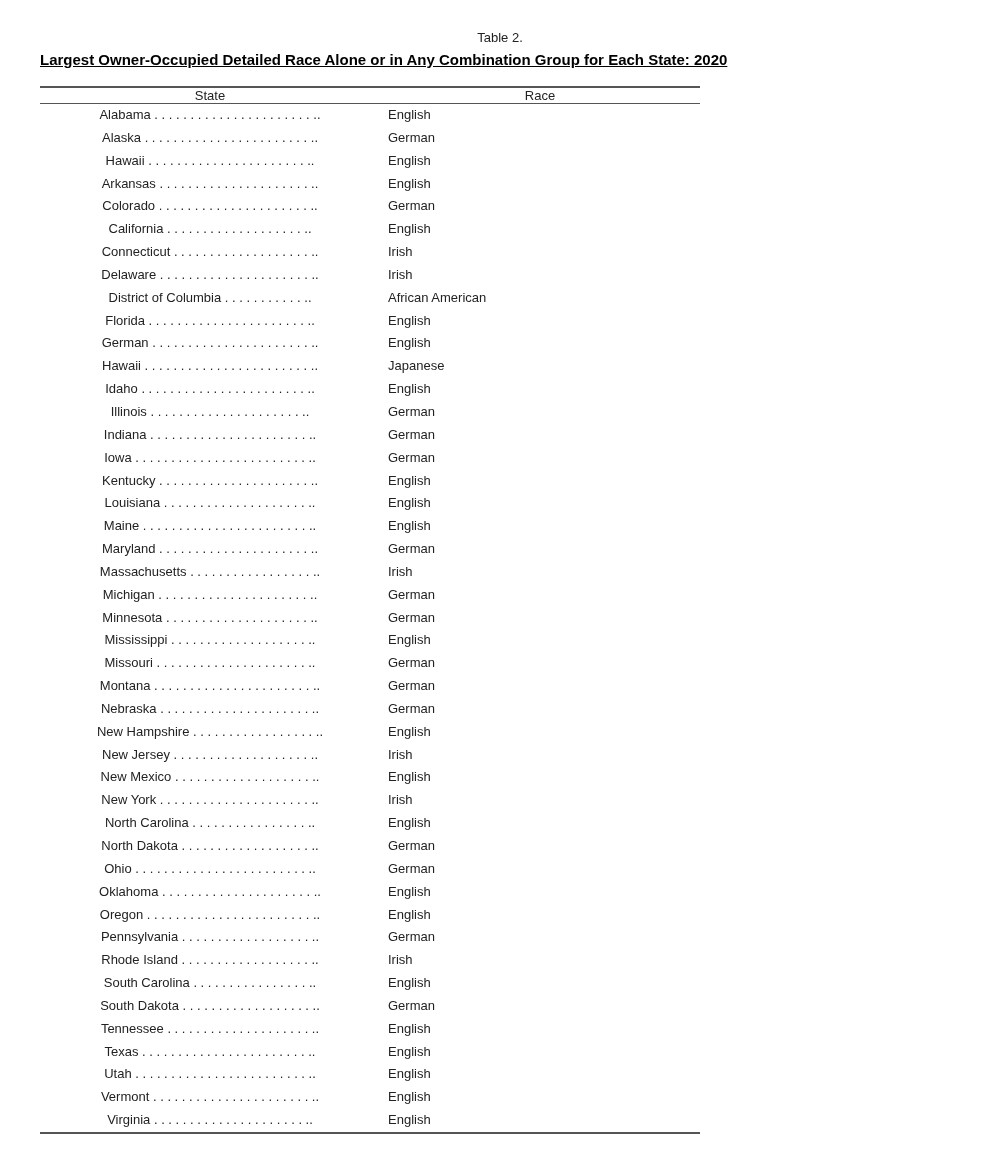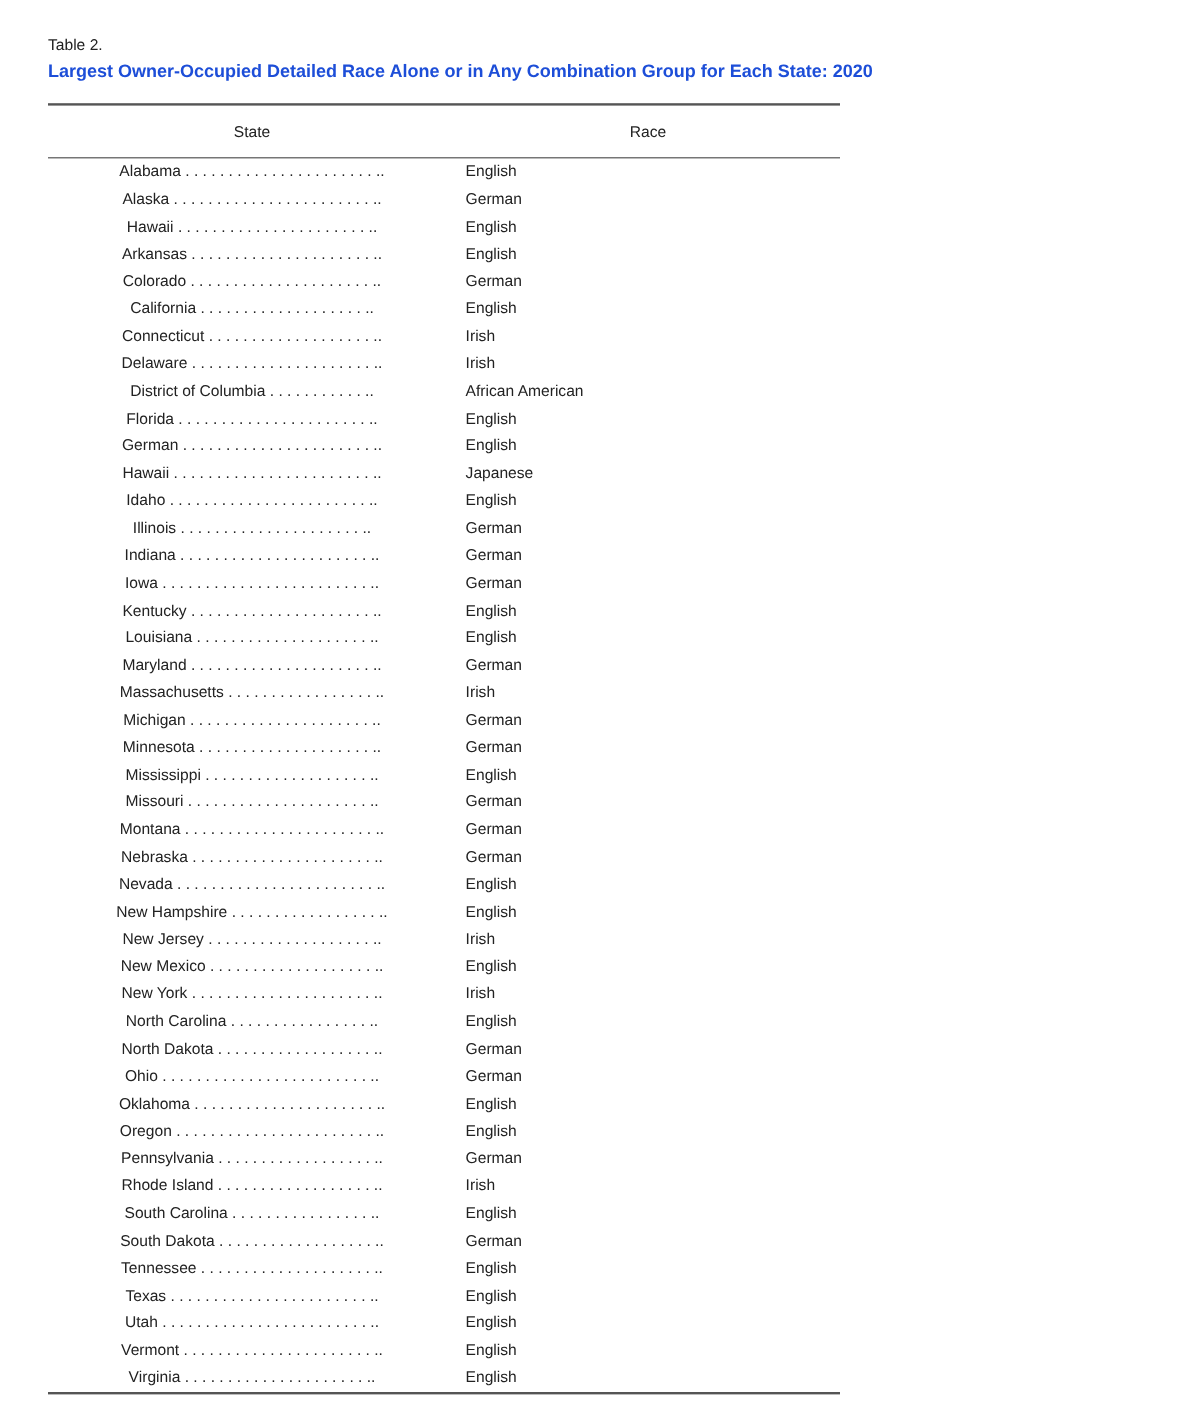--- a/index.html
+++ b/index.html
@@ -16,6 +16,7 @@
       font-size: 13px;
       color: #222;
       margin-bottom: 4px;
+      text-align: center;
     }
     .table-title {
       font-size: 15px;

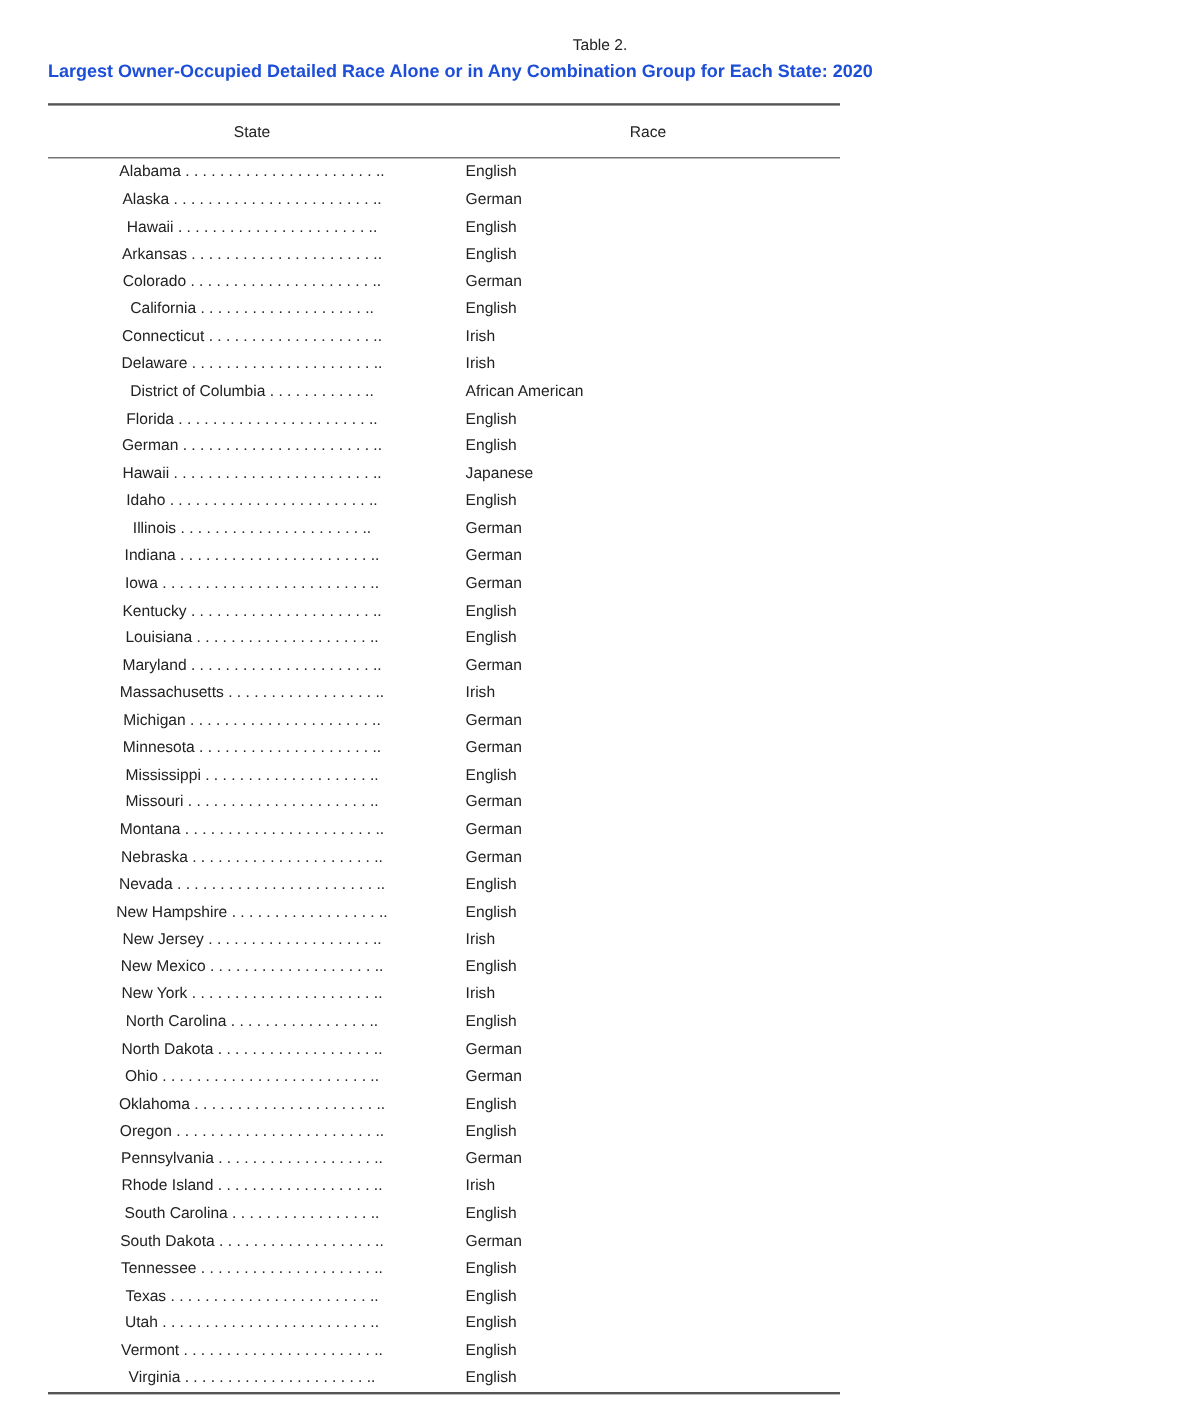--- a/index.html
+++ b/index.html
@@ -21,9 +21,10 @@
     .table-title {
       font-size: 15px;
       font-weight: bold;
-      color: #1d4ed8;
+      color: #000000;
       margin-bottom: 16px;
       line-height: 1.4;
+      text-decoration: underline;
     }
     table {
       width: 660px;

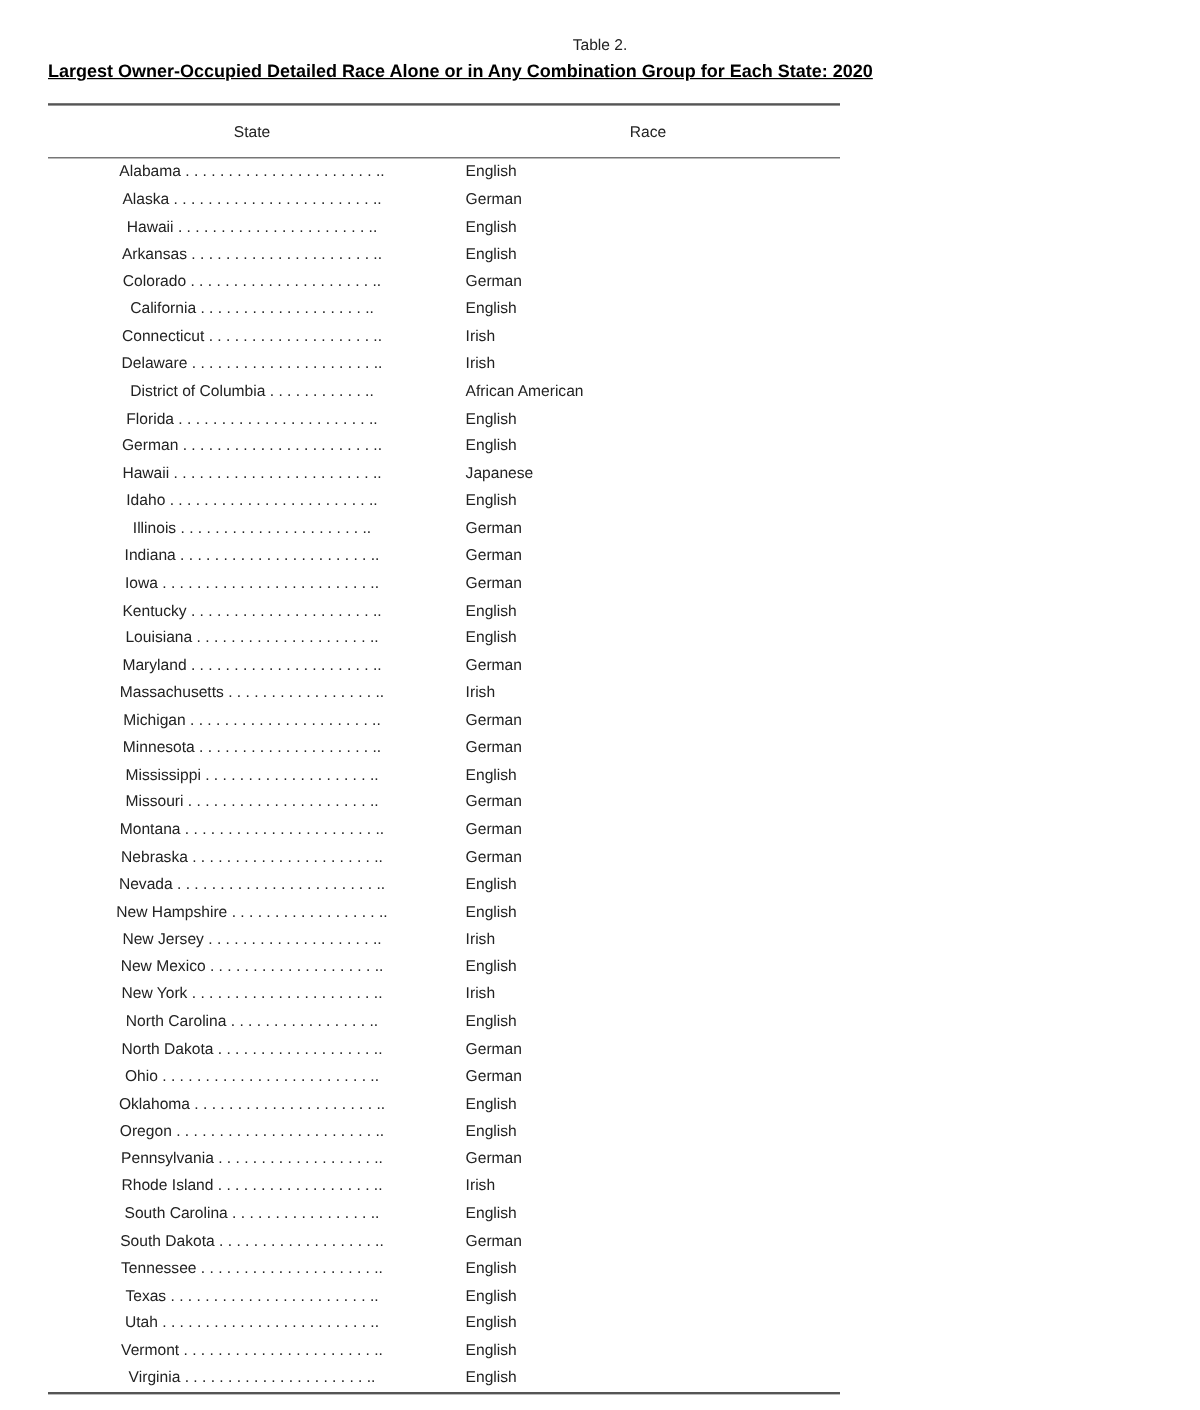--- a/index.html
+++ b/index.html
@@ -34,7 +34,7 @@
     thead tr th {
       border-top: 2px solid #555;
       border-bottom: 1px solid #555;
-      padding: 14px 8px;
+      padding: 0 8px;
       font-weight: normal;
       text-align: center;
       font-size: 13px;

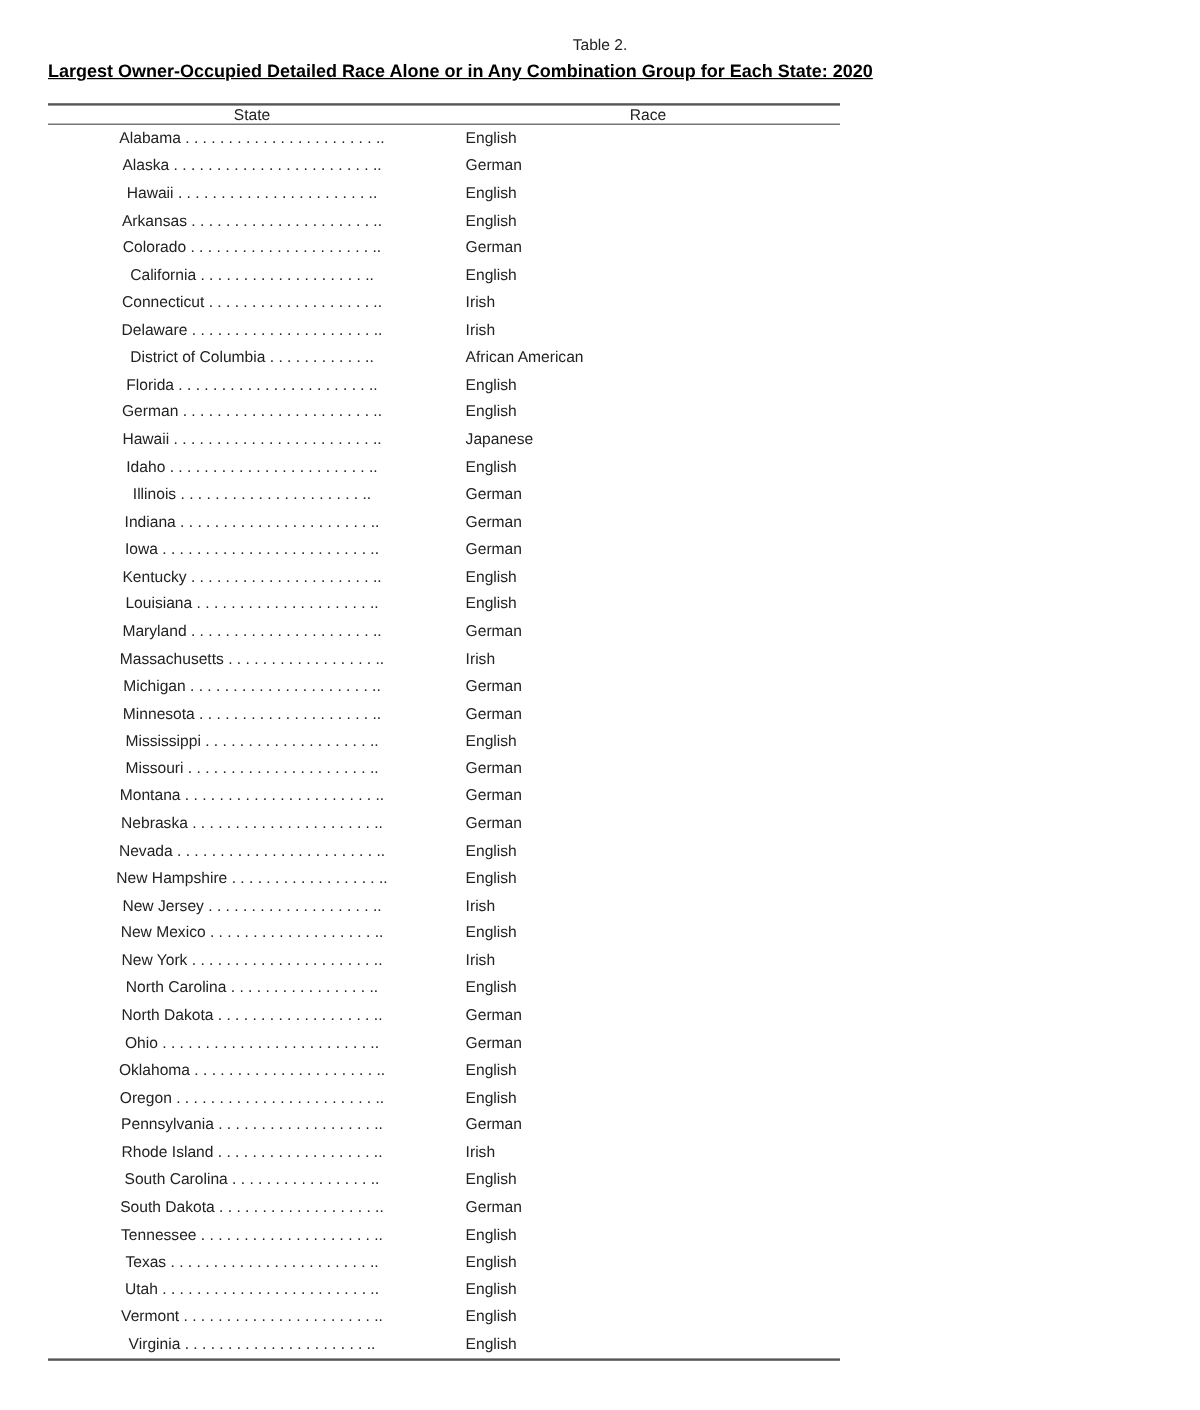--- a/index.html
+++ b/index.html
@@ -152,6 +152,10 @@
         <td class="race-cell">English</td>
       </tr>
       <tr>
+        <td class="state-cell">Maine . . . . . . . . . . . . . . . . . . . . . . . ..</td>
+        <td class="race-cell">English</td>
+      </tr>
+      <tr>
         <td class="state-cell">Maryland . . . . . . . . . . . . . . . . . . . . . ..</td>
         <td class="race-cell">German</td>
       </tr>

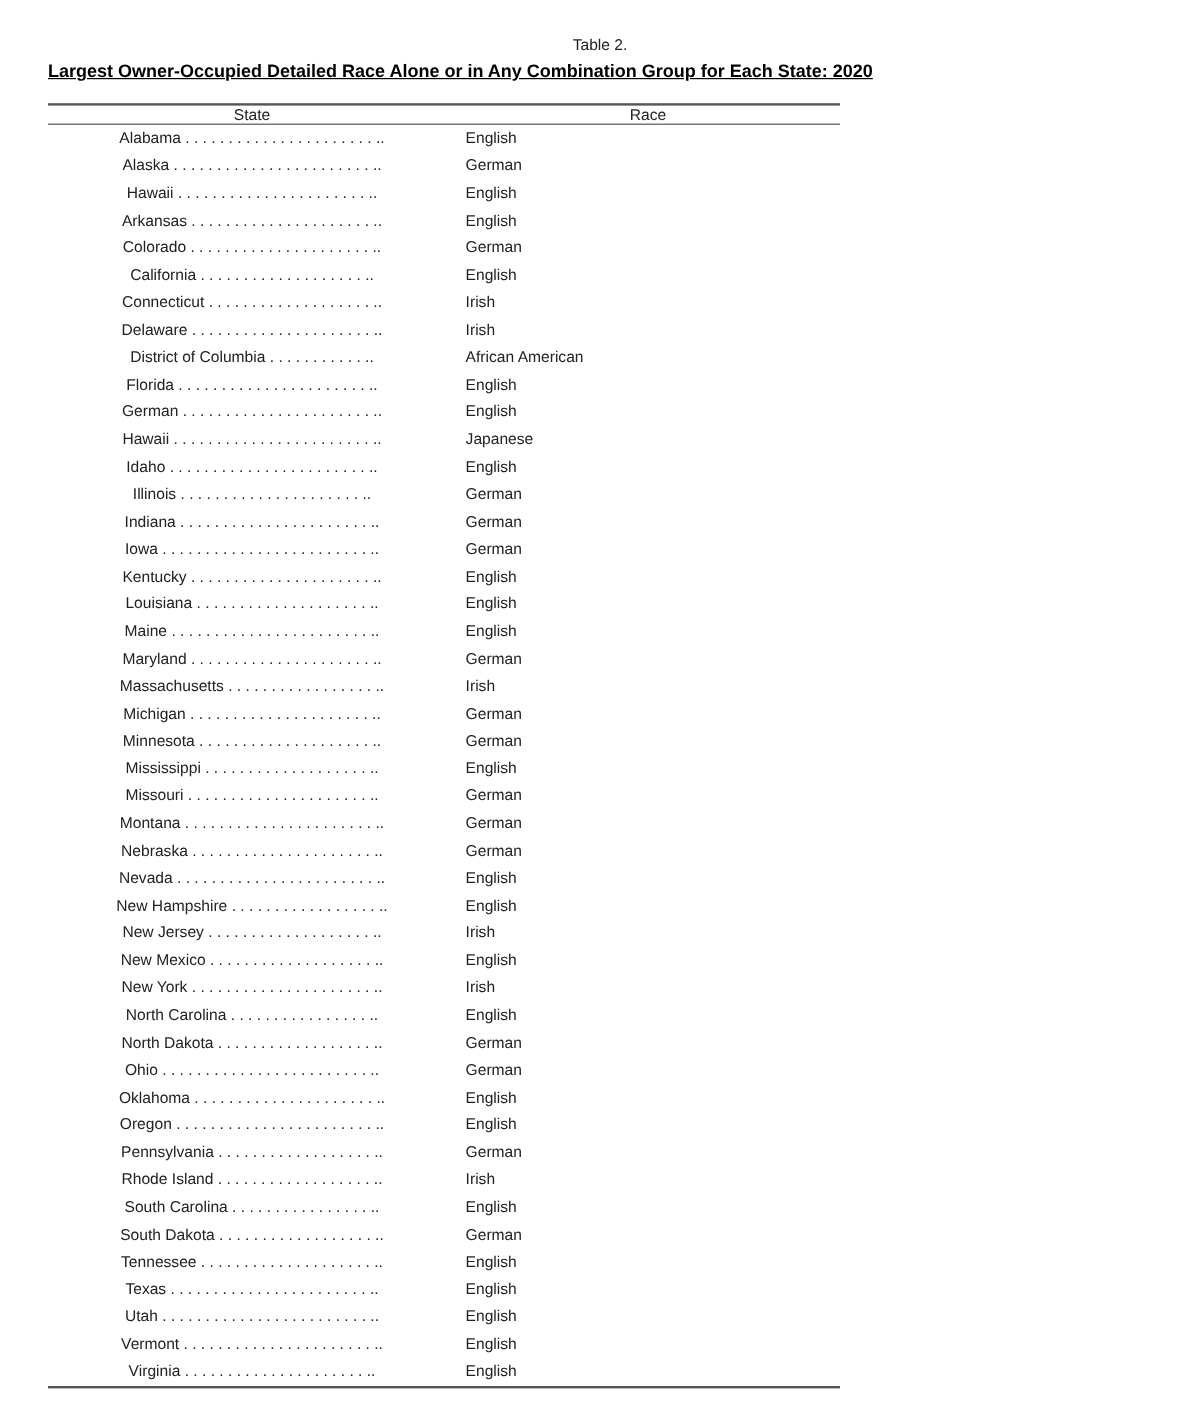--- a/index.html
+++ b/index.html
@@ -188,10 +188,6 @@
         <td class="race-cell">German</td>
       </tr>
       <tr>
-        <td class="state-cell">Nevada . . . . . . . . . . . . . . . . . . . . . . . ..</td>
-        <td class="race-cell">English</td>
-      </tr>
-      <tr>
         <td class="state-cell">New Hampshire . . . . . . . . . . . . . . . . . ..</td>
         <td class="race-cell">English</td>
       </tr>

